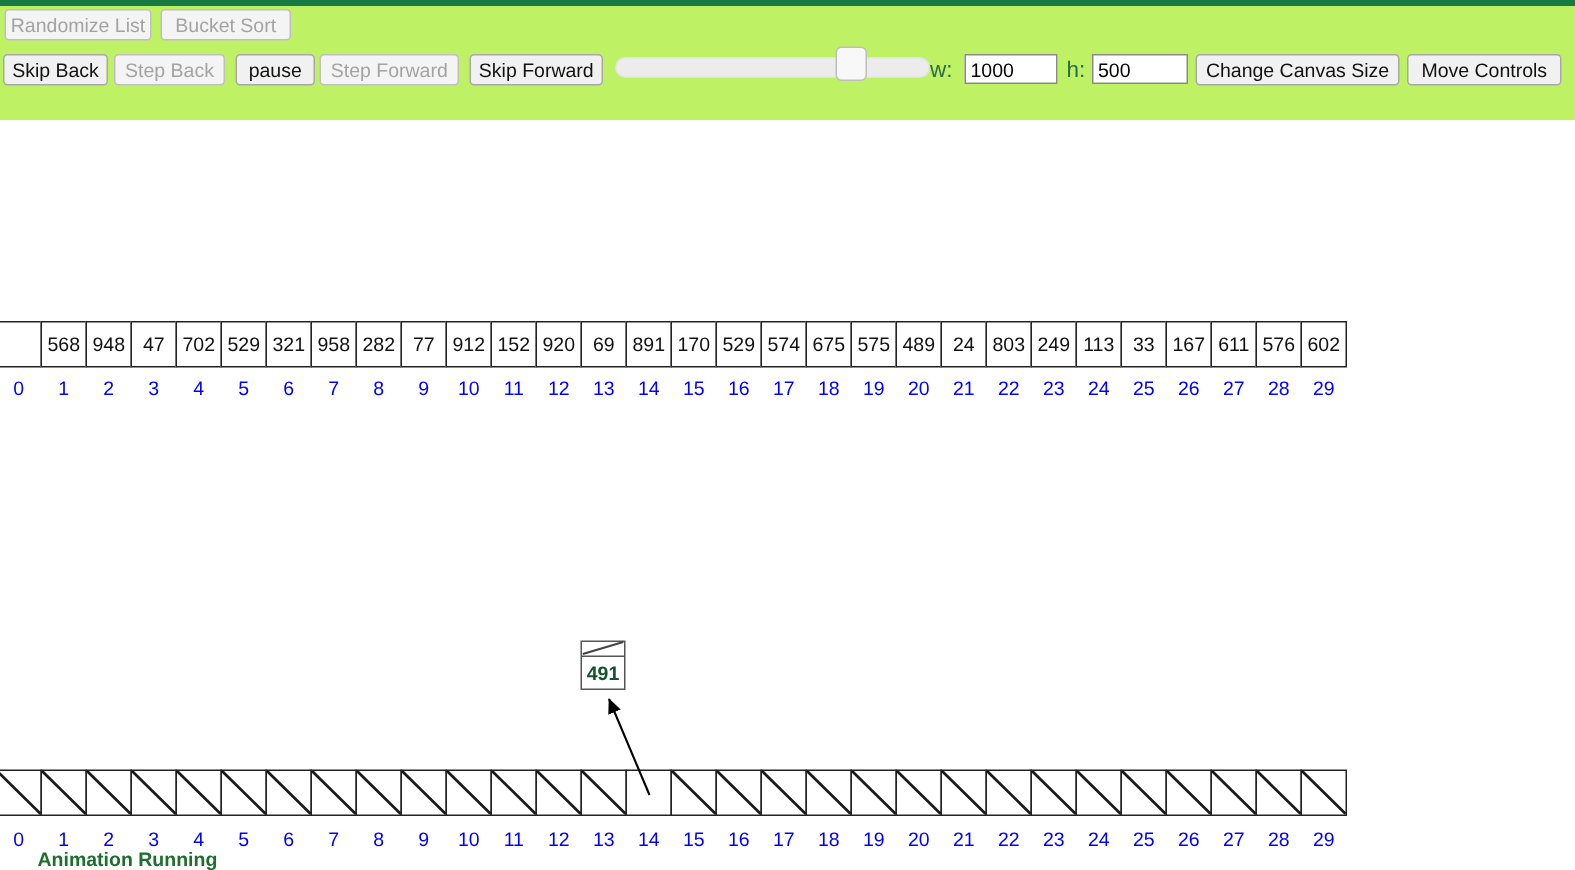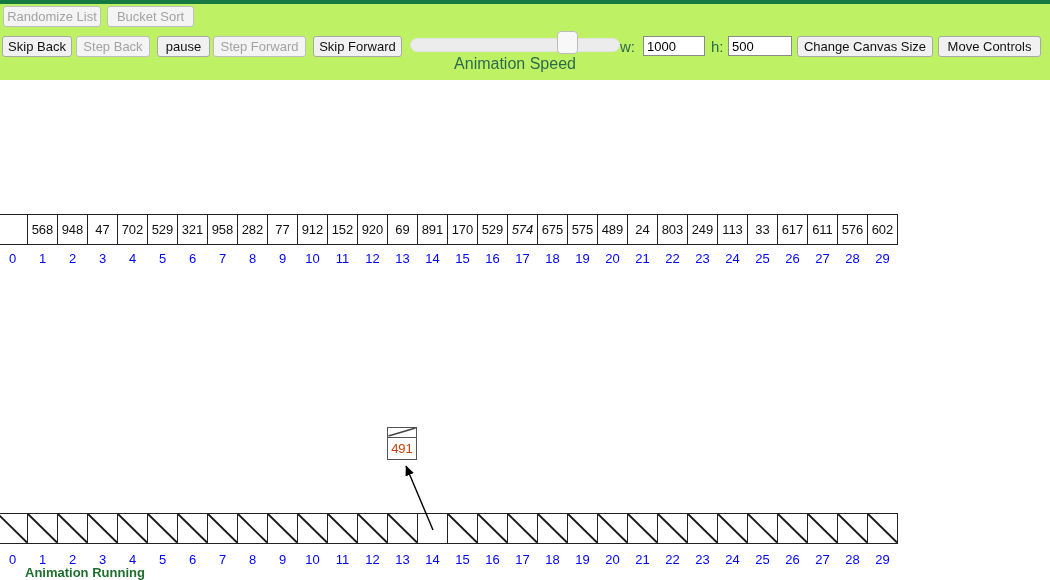--- a/index.html
+++ b/index.html
@@ -83,7 +83,6 @@
 
   <div class="slider-track"></div>
   <div class="slider-thumb"></div>
-  <div class="anim-speed">Animation Speed</div>
 
   <div class="lbl" style="left:620px;top:38px;">w:</div>
   <input class="tb-input" style="left: 643px; top: 36px; width: 62px;" value="1000">

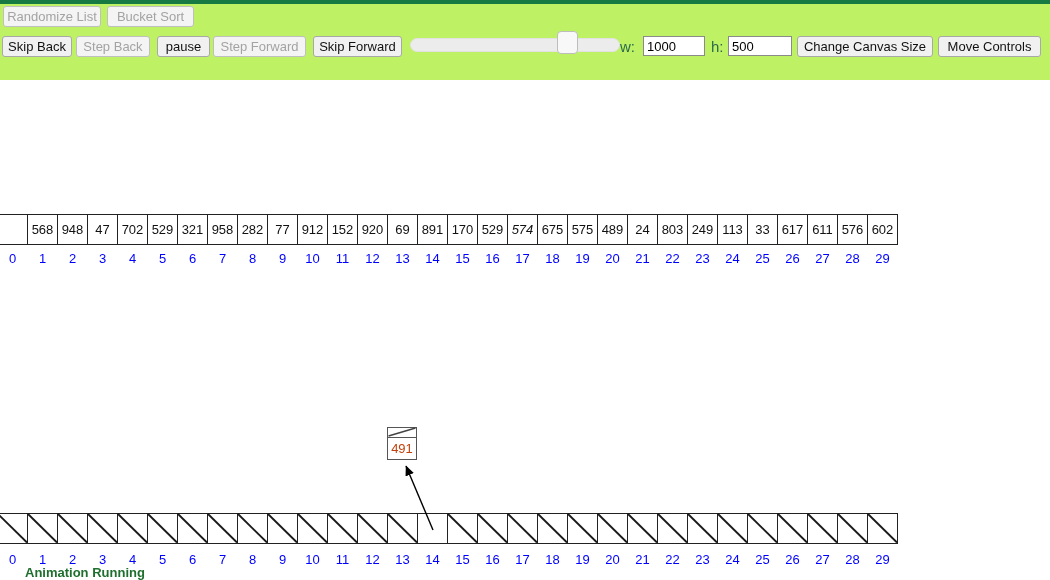--- a/index.html
+++ b/index.html
@@ -112,7 +112,7 @@
       <div class="cell arr" style="left: 417px;">891</div>
       <div class="cell arr" style="left: 447px;">170</div>
       <div class="cell arr" style="left: 477px;">529</div>
-      <div class="cell arr" style="left: 507px; font-style: italic;">574</div>
+      <div class="cell arr" style="left: 507px;">574</div>
       <div class="cell arr" style="left: 537px;">675</div>
       <div class="cell arr" style="left: 567px;">575</div>
       <div class="cell arr" style="left: 597px;">489</div>

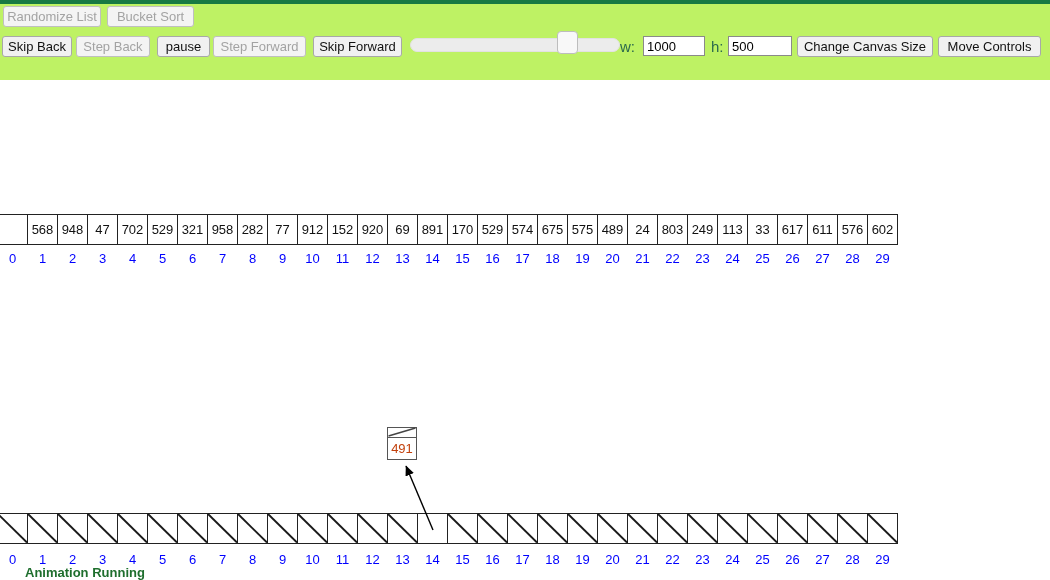--- a/index.html
+++ b/index.html
@@ -121,7 +121,7 @@
       <div class="cell arr" style="left: 687px;">249</div>
       <div class="cell arr" style="left: 717px;">113</div>
       <div class="cell arr" style="left: 747px;">33</div>
-      <div class="cell arr" style="left: 777px;">617</div>
+      <div class="cell arr" style="left: 777px;">167</div>
       <div class="cell arr" style="left: 807px;">611</div>
       <div class="cell arr" style="left: 837px;">576</div>
       <div class="cell arr" style="left: 867px;">602</div>

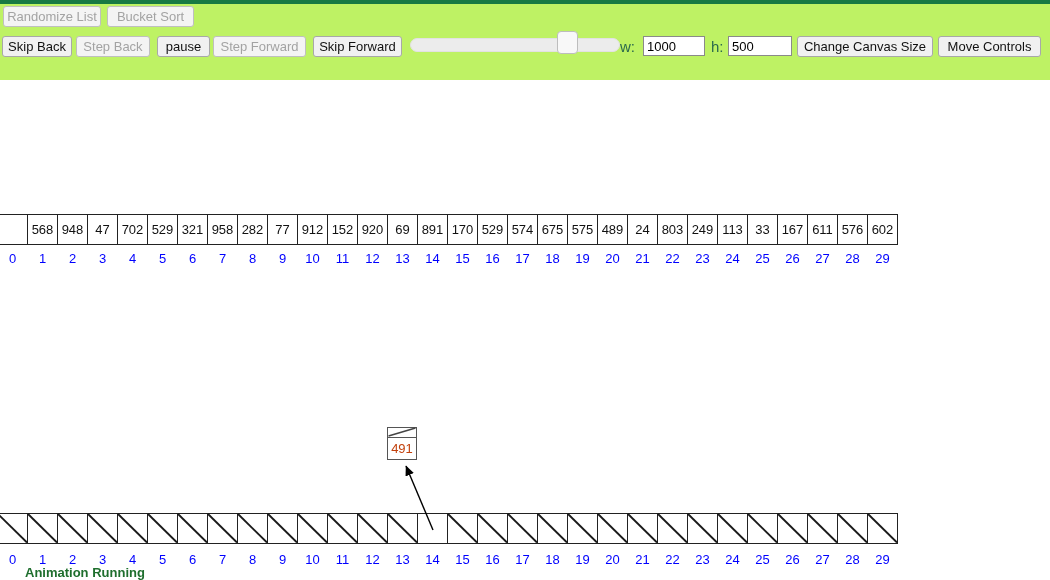--- a/index.html
+++ b/index.html
@@ -60,7 +60,7 @@
     box-sizing:border-box;border:1px solid #555;background:#fff;
   }
   .node .next-sect{box-sizing:border-box;height:10px;border-bottom:1px solid #555;}
-  .node .val-sect{height:22px;text-align:center;font-size:13px;line-height:21px;color:#c2410c;}
+  .node .val-sect{height:22px;text-align:center;font-size:13px;line-height:21px;color:#14532d;font-weight:bold;}
   #canvas-svg{position:absolute;left:0;top:0;width:1050px;height:500px;pointer-events:none;}
   #canvas-svg line.slash{stroke:#1a1a1a;stroke-width:1.8;}
   #canvas-svg .arrow-line{stroke:#000;stroke-width:1.4;}

